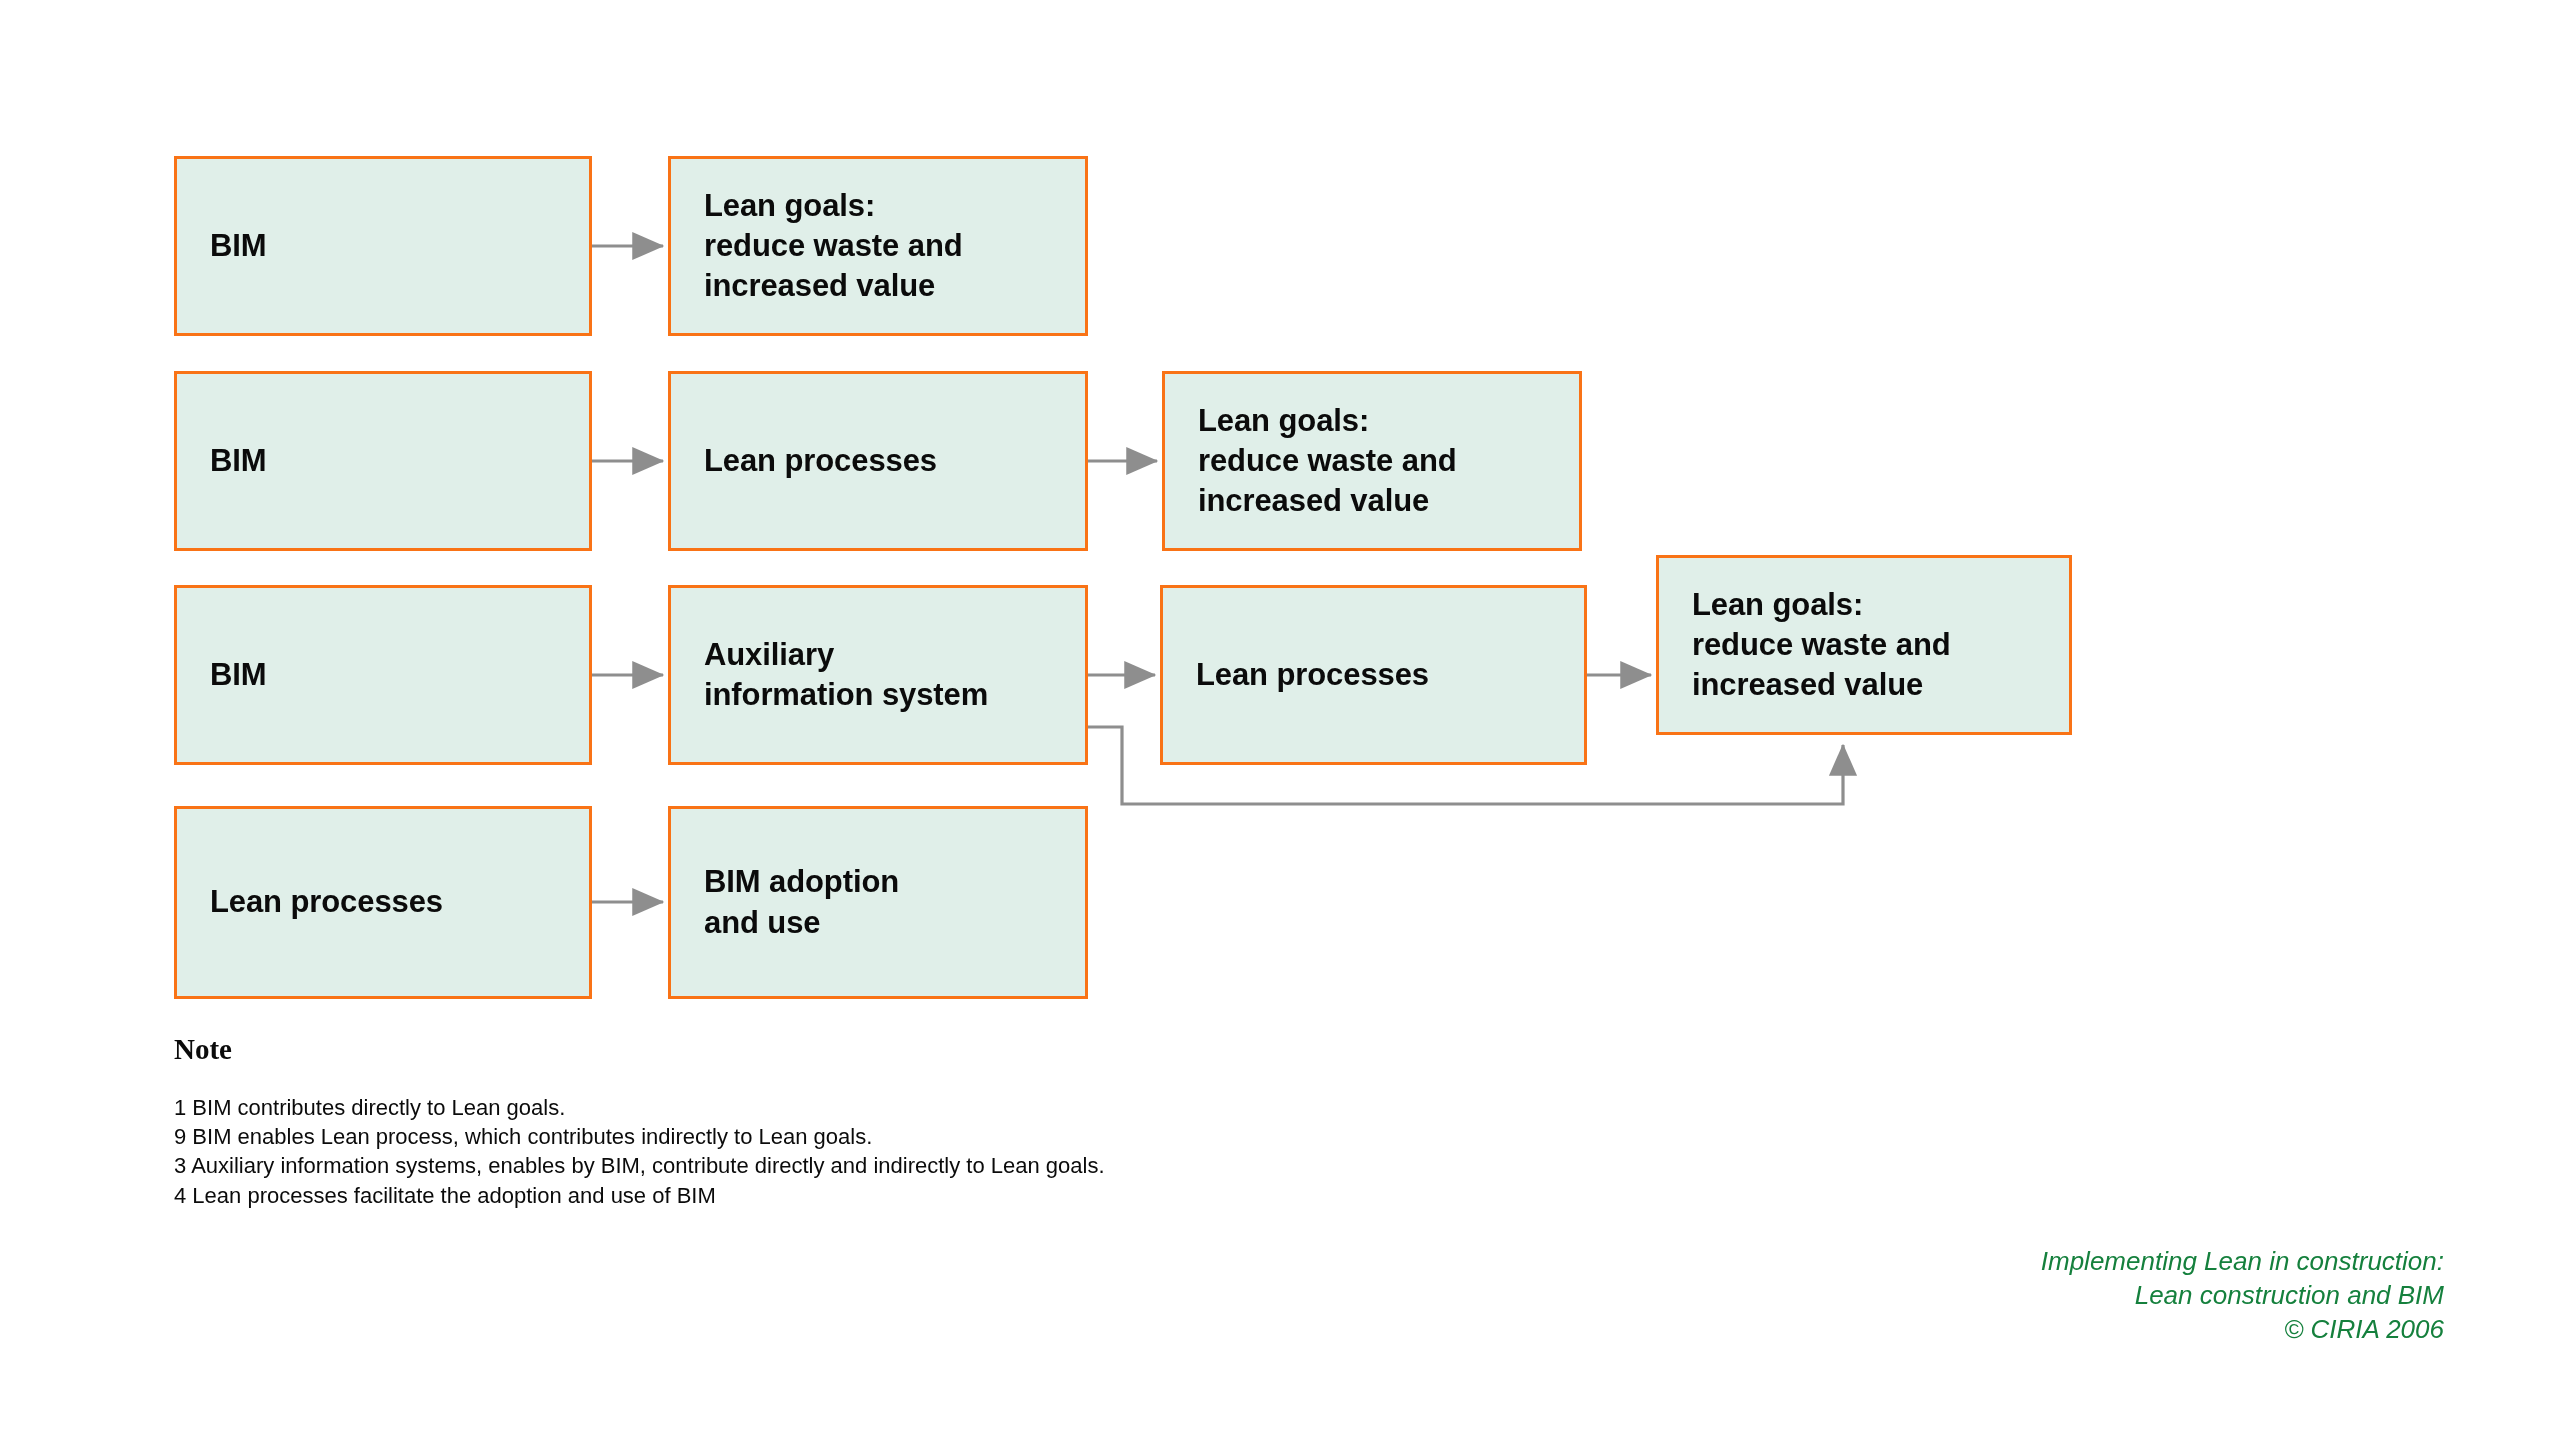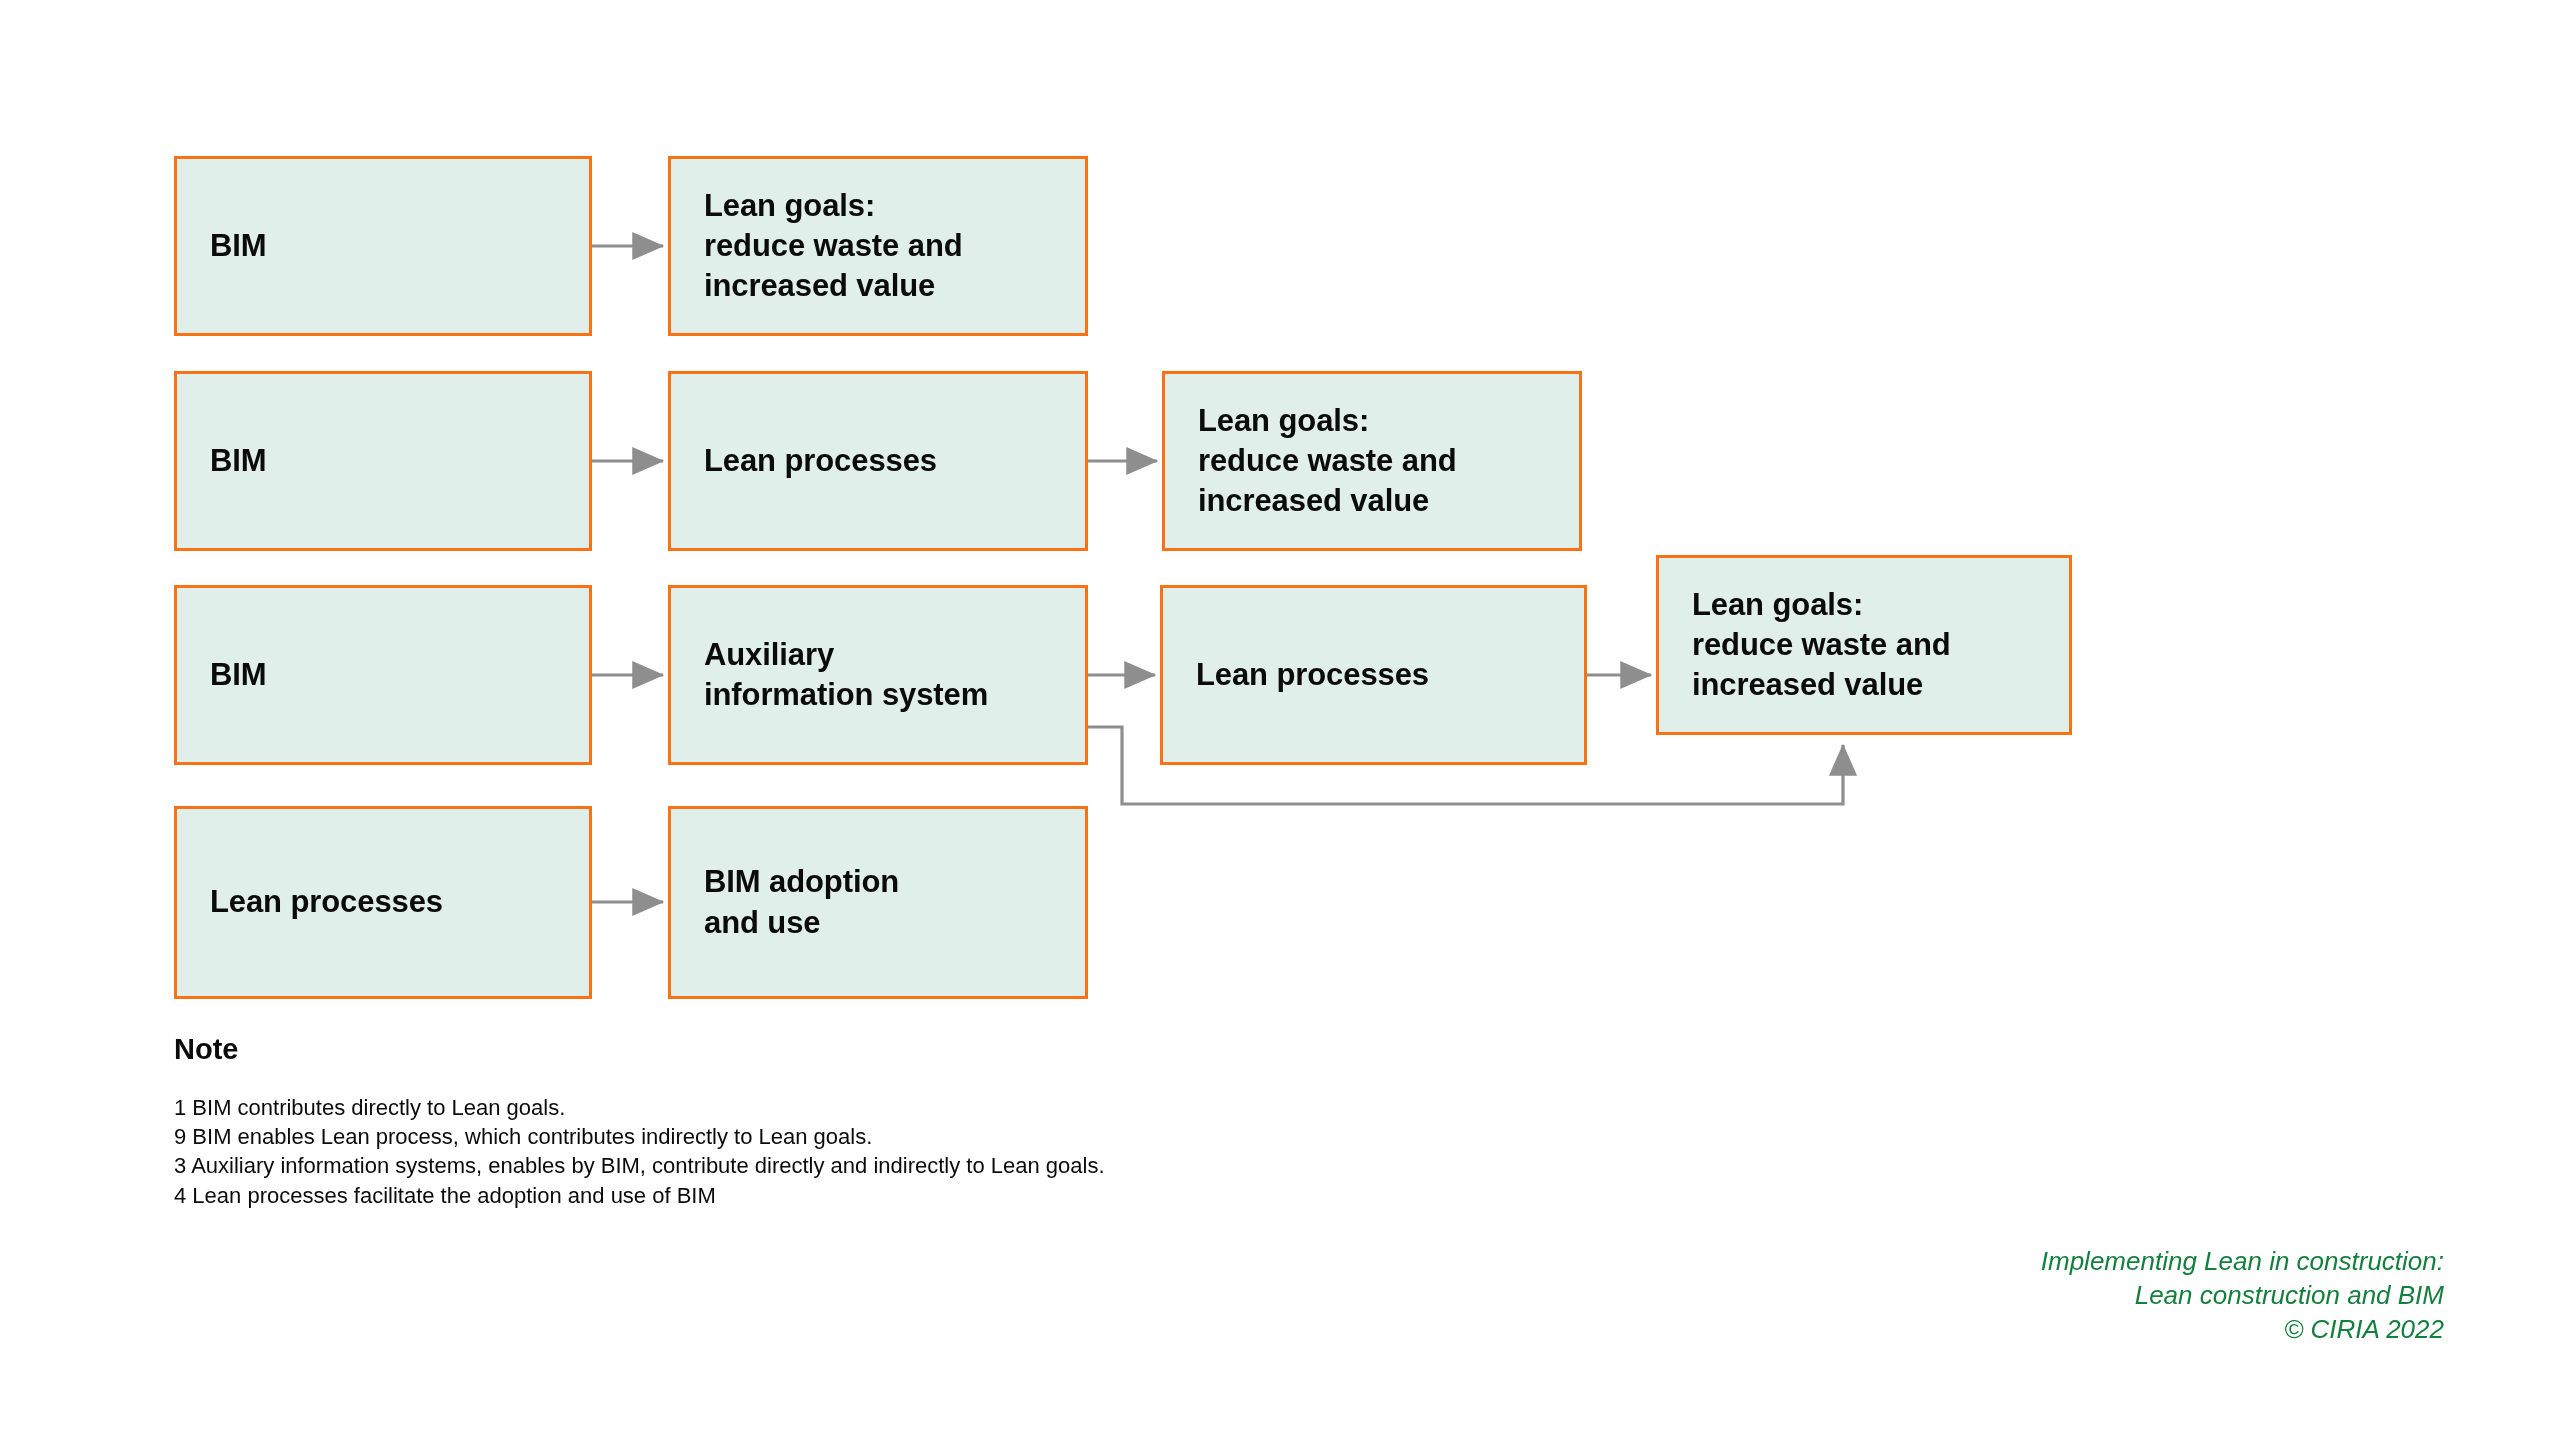--- a/index.html
+++ b/index.html
@@ -48,6 +48,7 @@
     line-height:1.2;
     margin:0 0 26px 0;
     color:#0b0b0b;
+    font-family:Liberation Serif, serif;
   }
   #notes .note-line{
     font-size:22px;

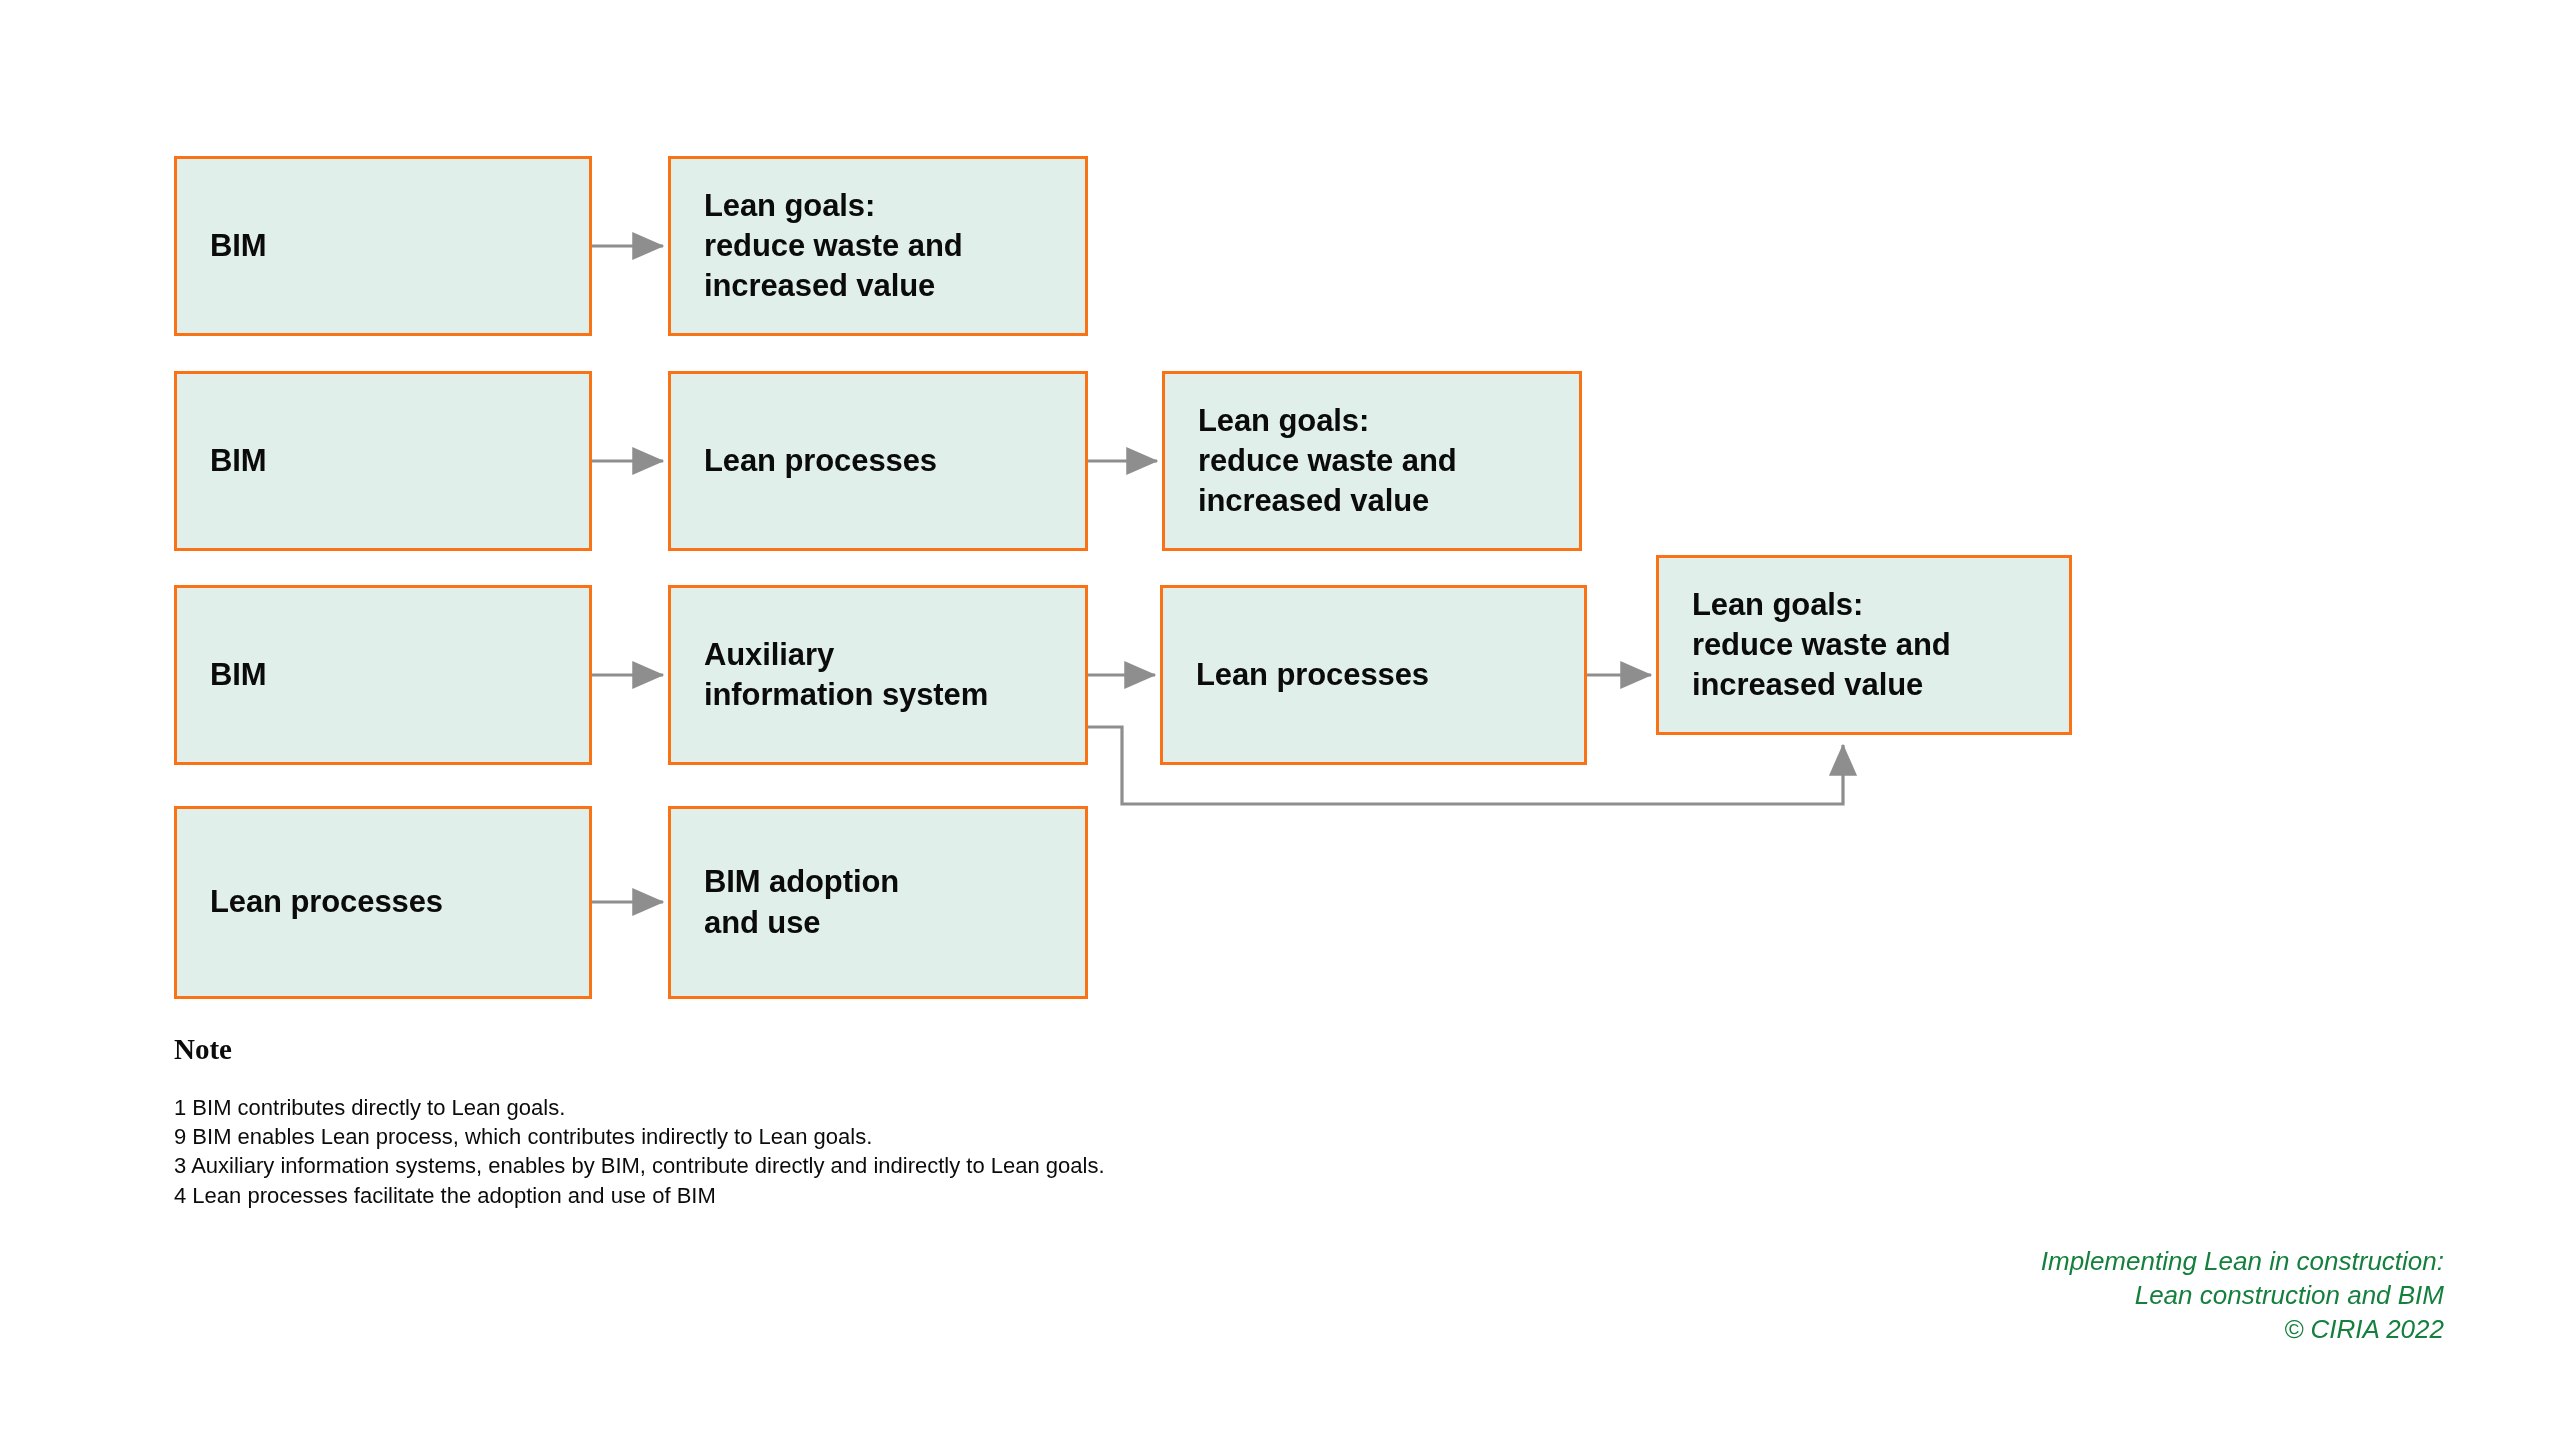--- a/index.html
+++ b/index.html
@@ -166,7 +166,7 @@
   <div id="attribution">
     <div>Implementing Lean in construction:</div>
     <div>Lean construction and BIM</div>
-    <div>© CIRIA 2022</div>
+    <div>© CIRIA 2006</div>
   </div>
 
 </div>

